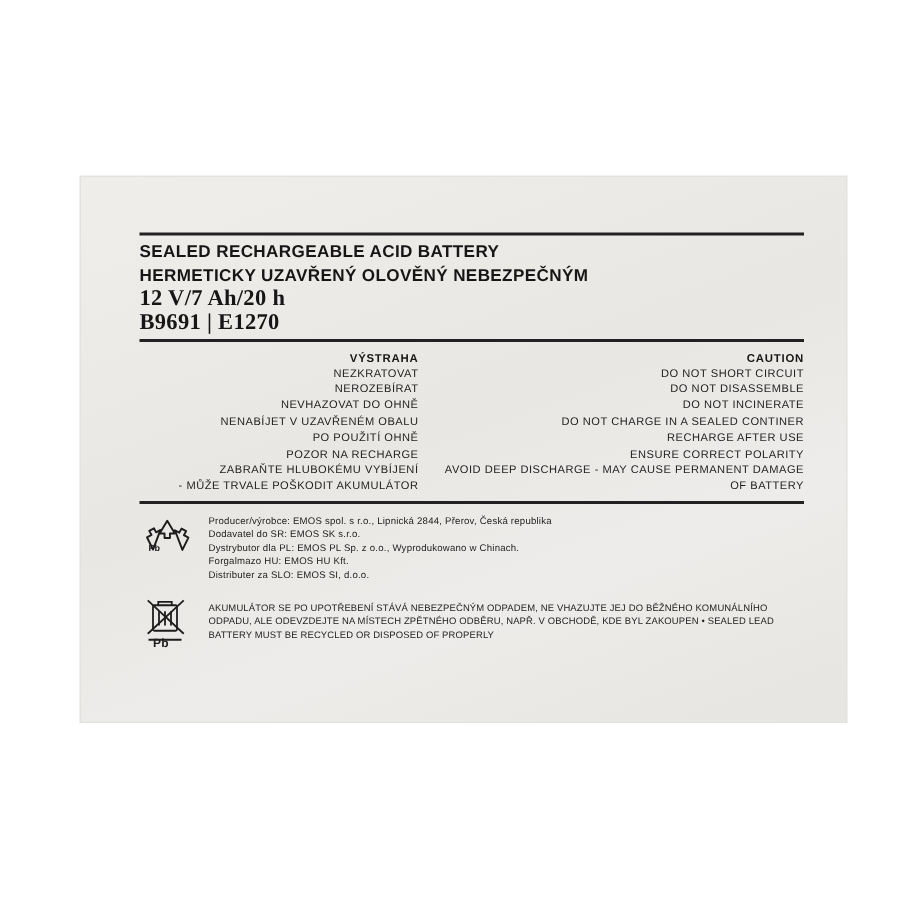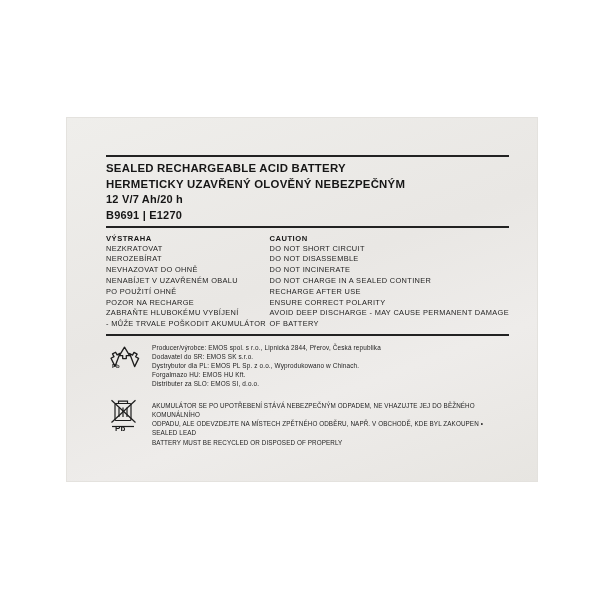--- a/index.html
+++ b/index.html
@@ -21,9 +21,9 @@
   
   .label-sheet {
     position: absolute;
-    left: 67px;
+    left: 54px;
     top: 118px;
-    width: 470px;
+    width: 510px;
     height: 363px;
     background: #eceae7;
     background-image: linear-gradient(160deg, #efeeeb 0%, #e9e7e4 45%, #eeecea 70%, #e7e5e1 100%);

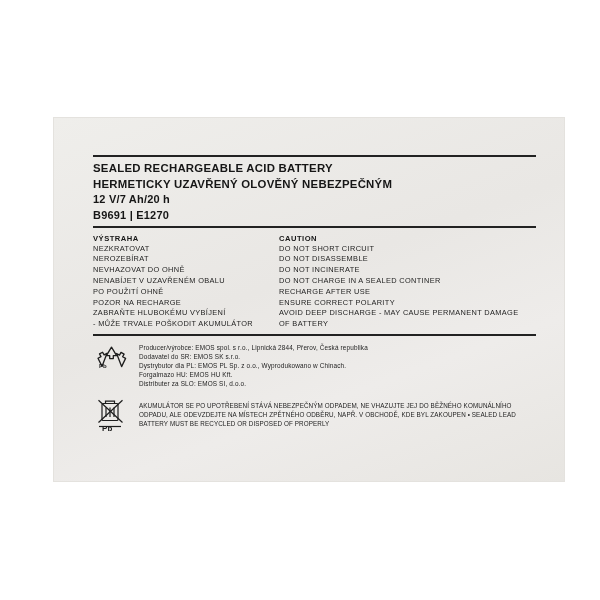--- a/index.html
+++ b/index.html
@@ -56,11 +56,12 @@
     white-space: nowrap;
   }
   .spec-line {
-    font-size: 11px;
+    font-size: 15px;
     letter-spacing: 0.2px;
     line-height: 15.5px;
     font-weight: bold;
     color: #161616;
+    font-family: Liberation Serif, serif;
   }
   .cols {
     display: flex;

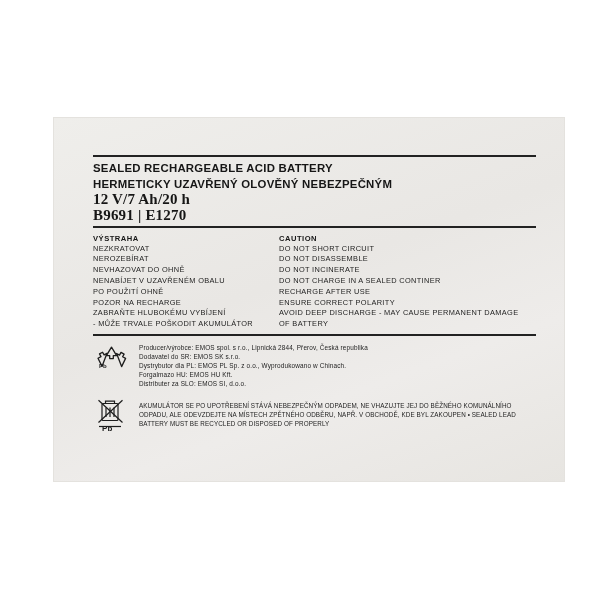--- a/index.html
+++ b/index.html
@@ -90,6 +90,7 @@
   }
   .warn-block {
     padding-bottom: 4px;
+    text-align: right;
   }
   
   .dist-row {

